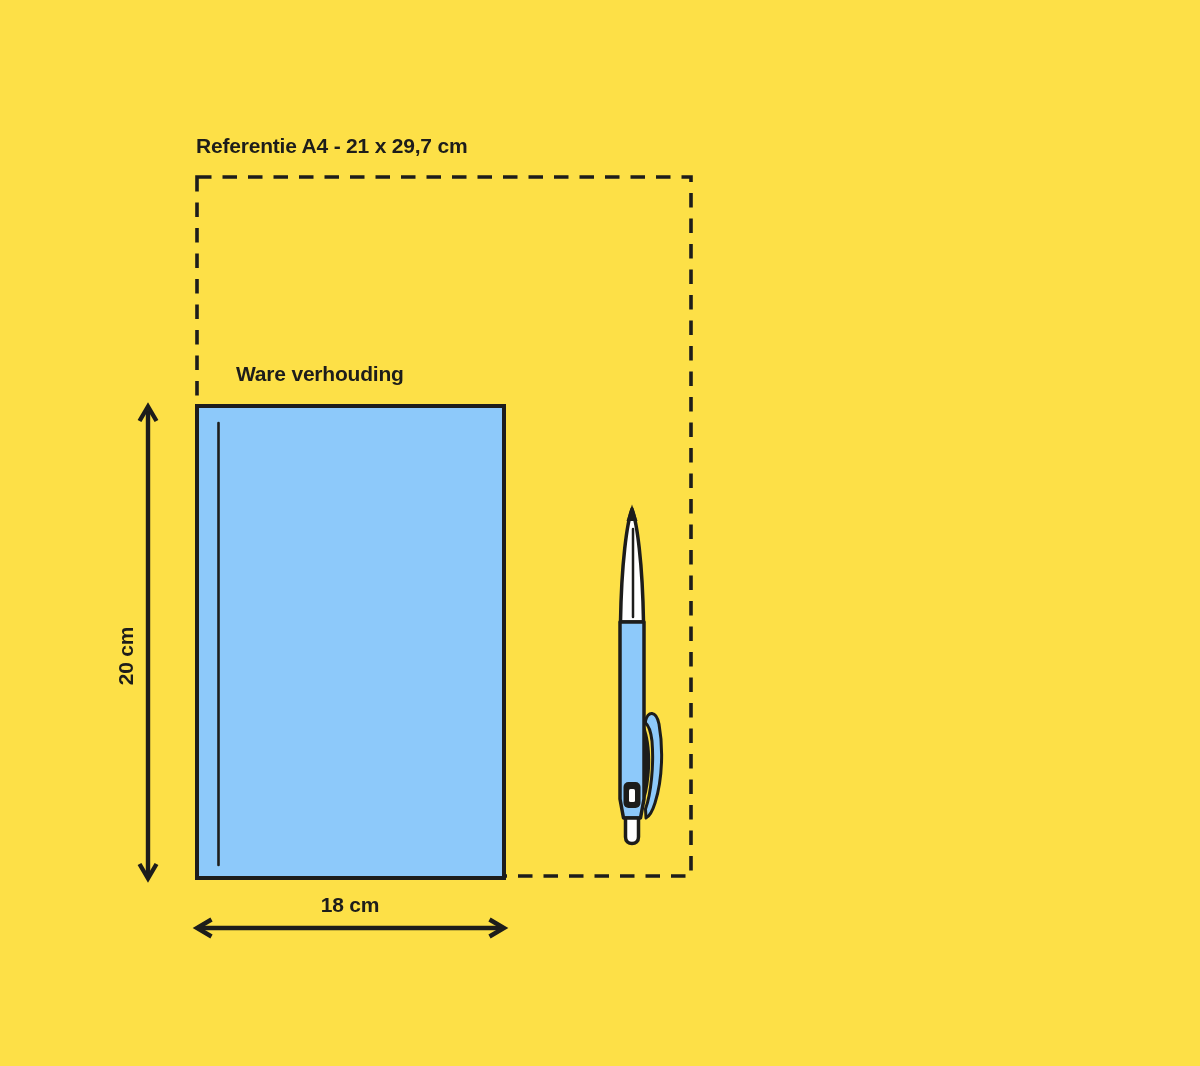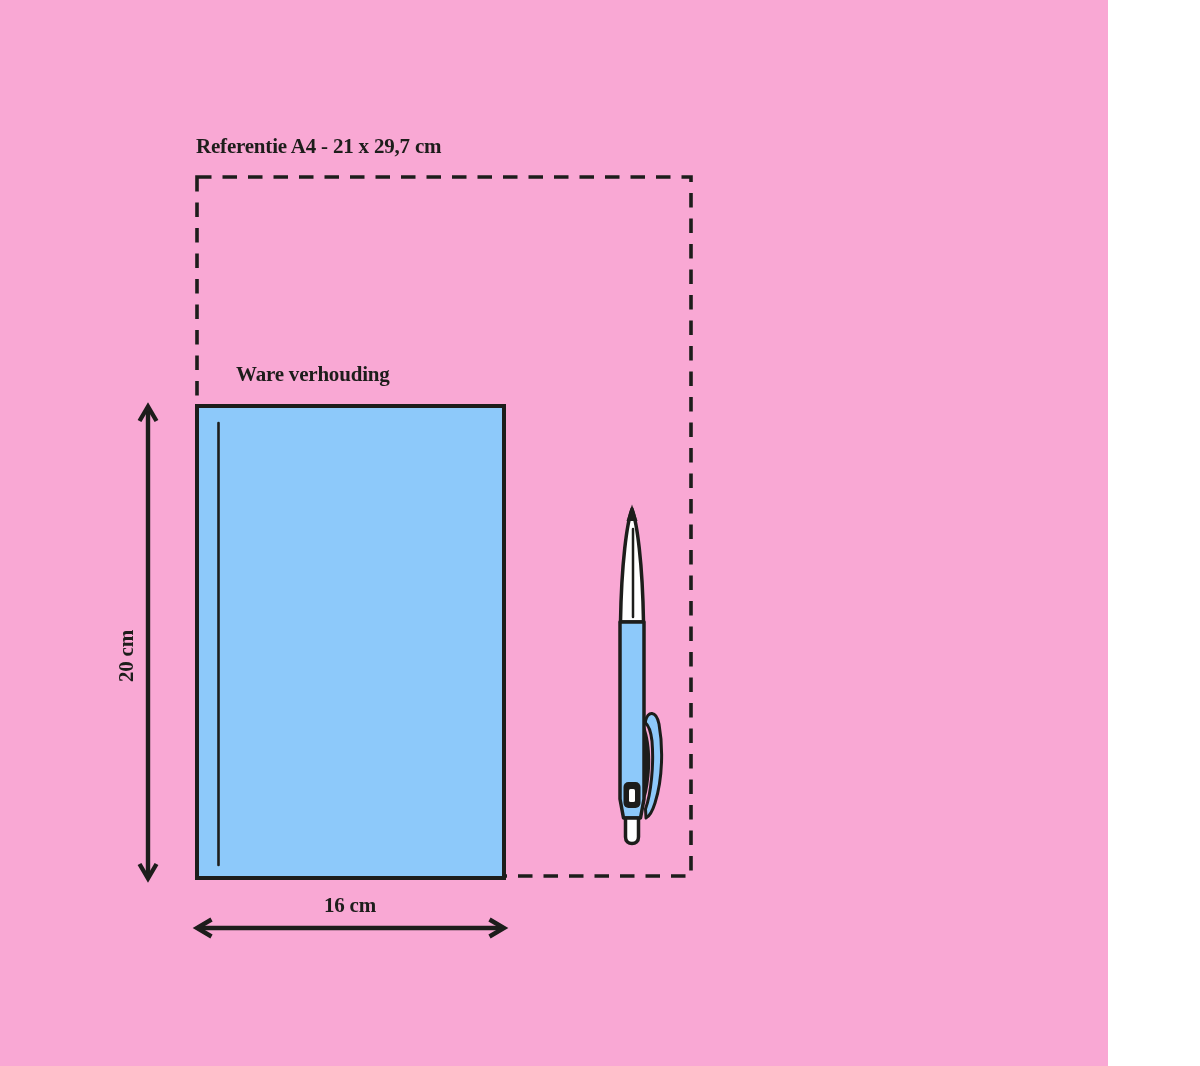--- a/index.html
+++ b/index.html
@@ -5,10 +5,10 @@
   html,body{margin:0;padding:0;background:#ffffff;}
   .canvas{
     position:relative;
-    width:1108px;height:1066px;
-    background:#f9a8d4;
+    width:1200px;height:1066px;
+    background:#fde047;
     overflow:hidden;
-    font-family:Liberation Serif, serif;
+    font-family:Liberation Sans, sans-serif;
   }
   svg.art{position:absolute;left:0;top:0;}
   .label{

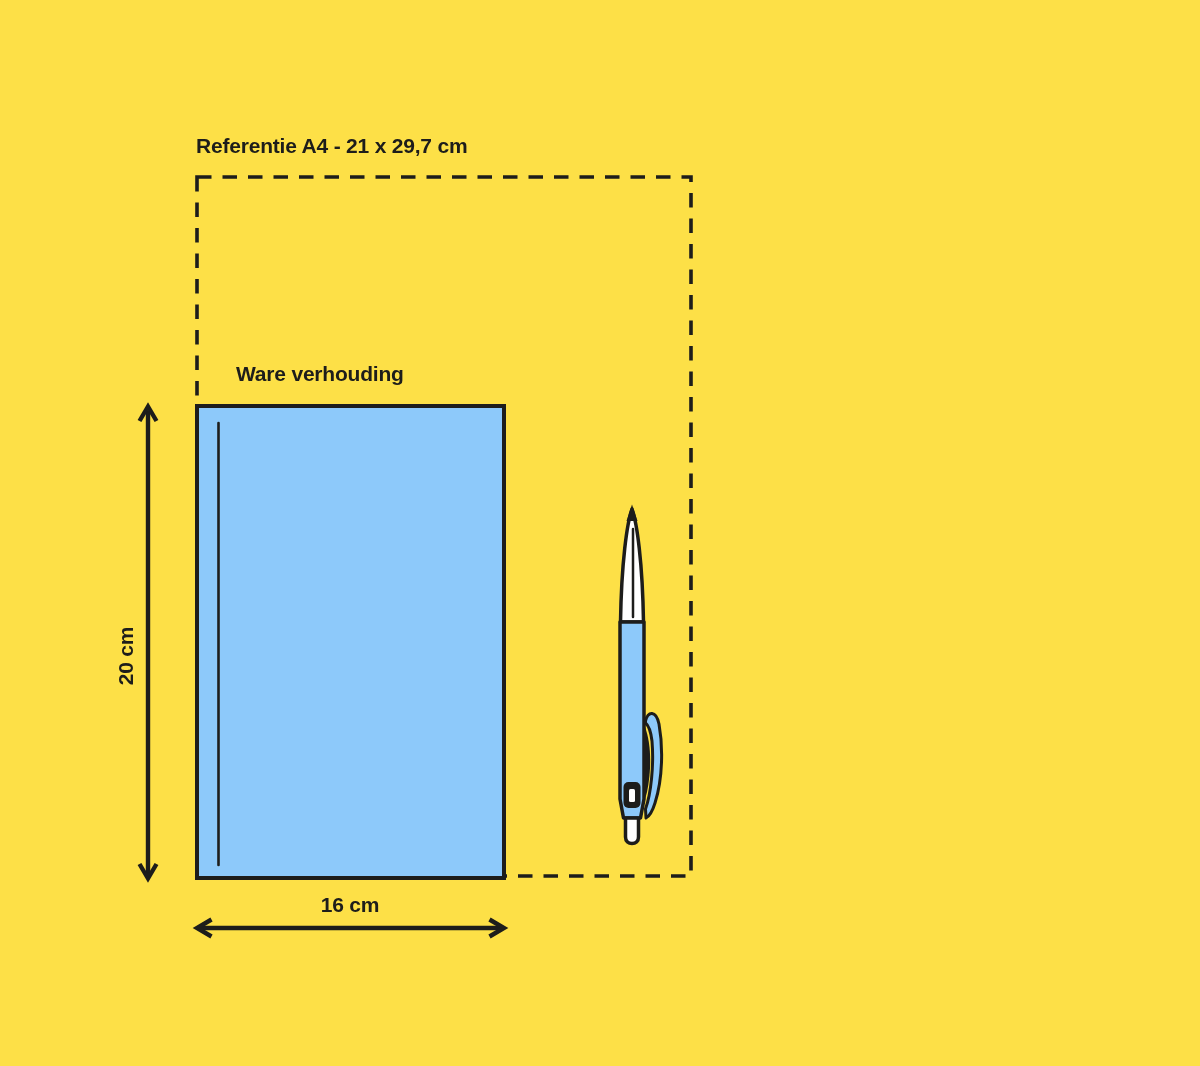--- a/index.html
+++ b/index.html
@@ -87,7 +87,7 @@
 
   <div class="label dim-h">20 cm</div>
 
-  <div class="label dim-w">16 cm</div>
+  <div class="label dim-w">18 cm</div>
 
 </div>
 

